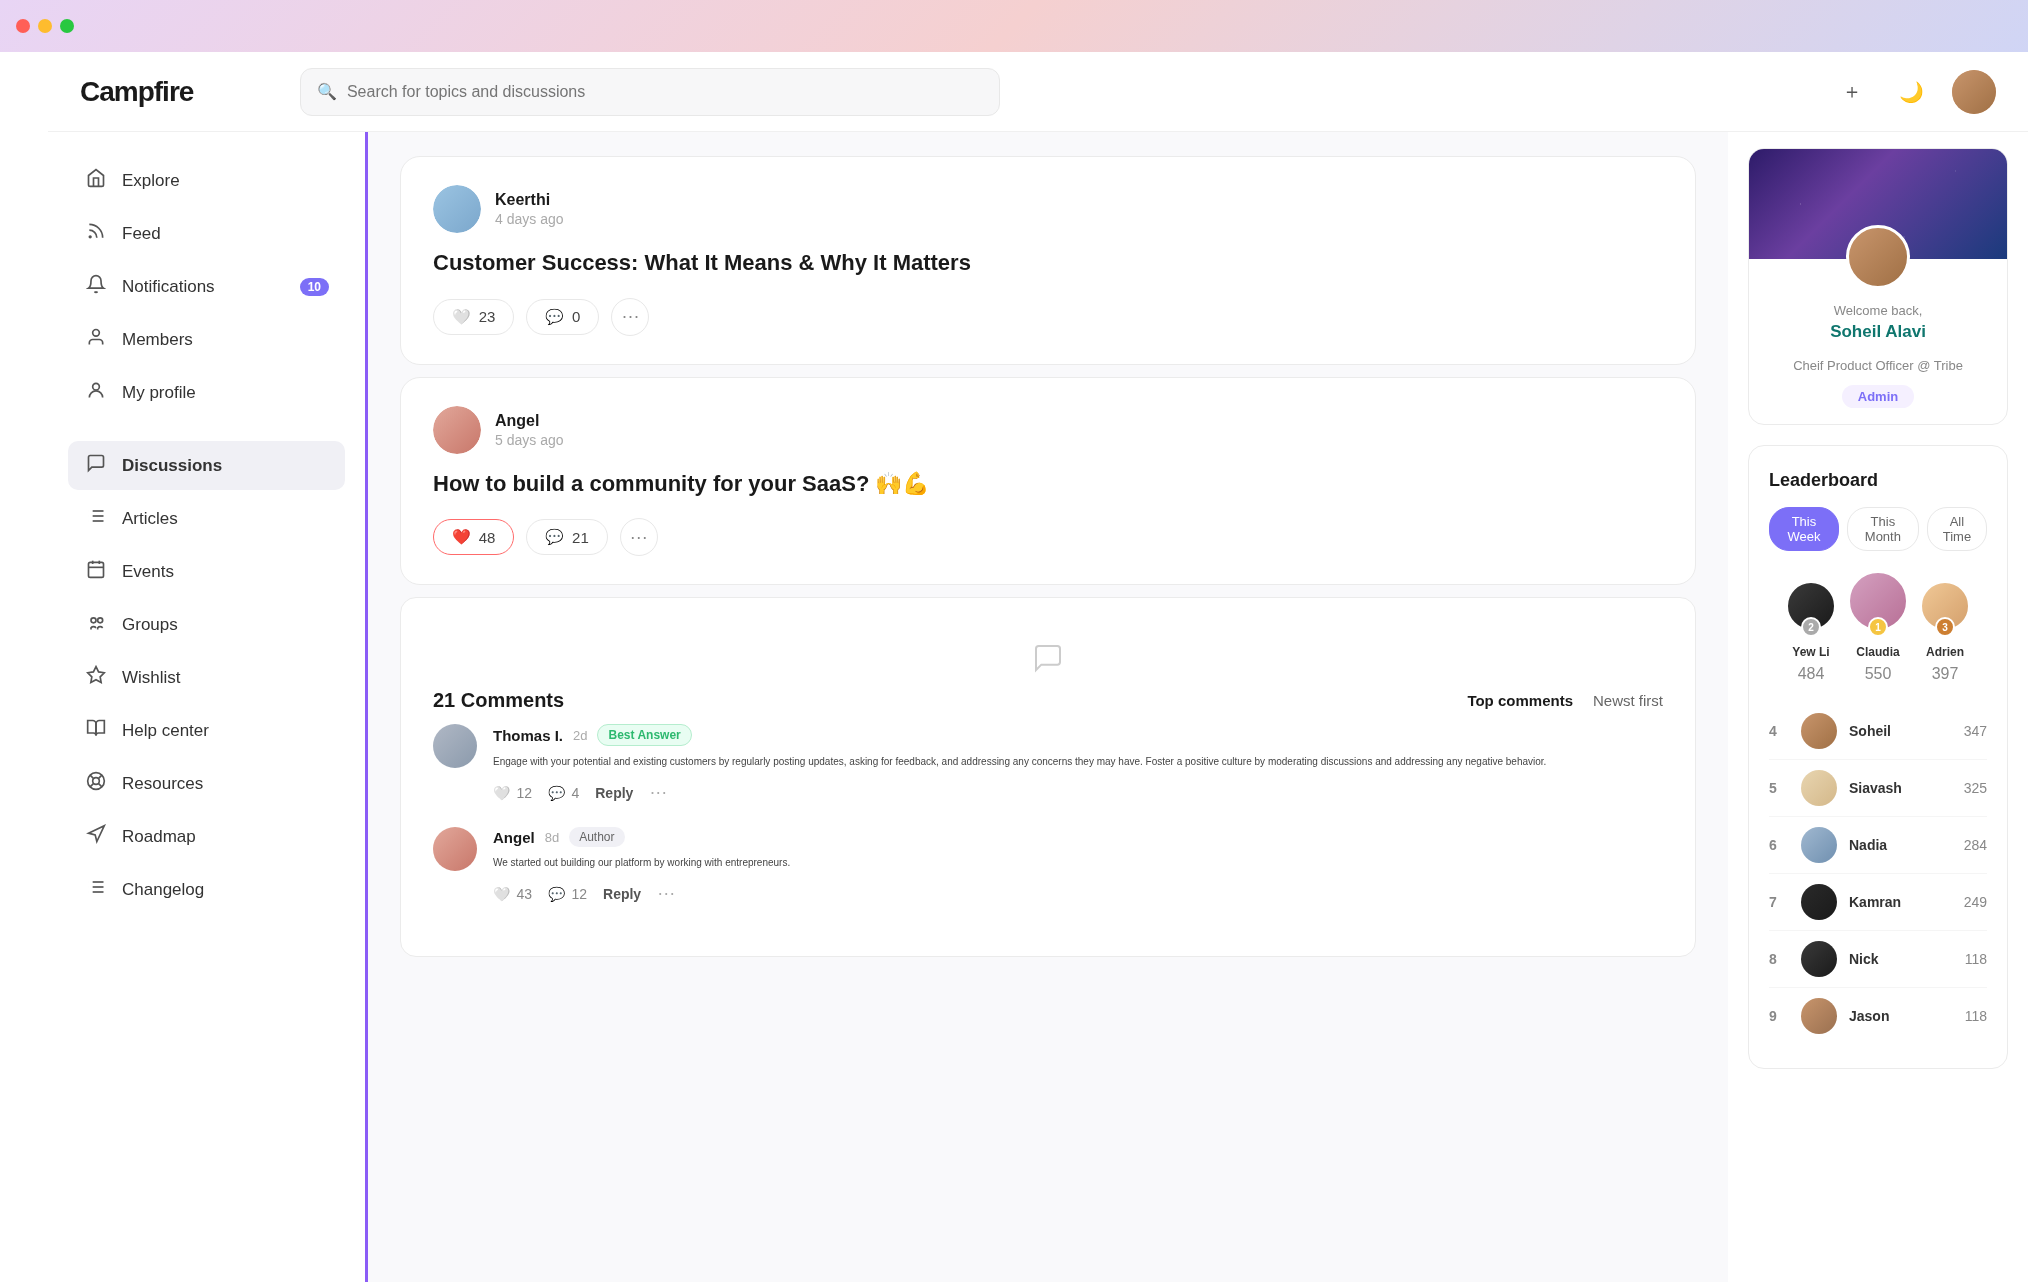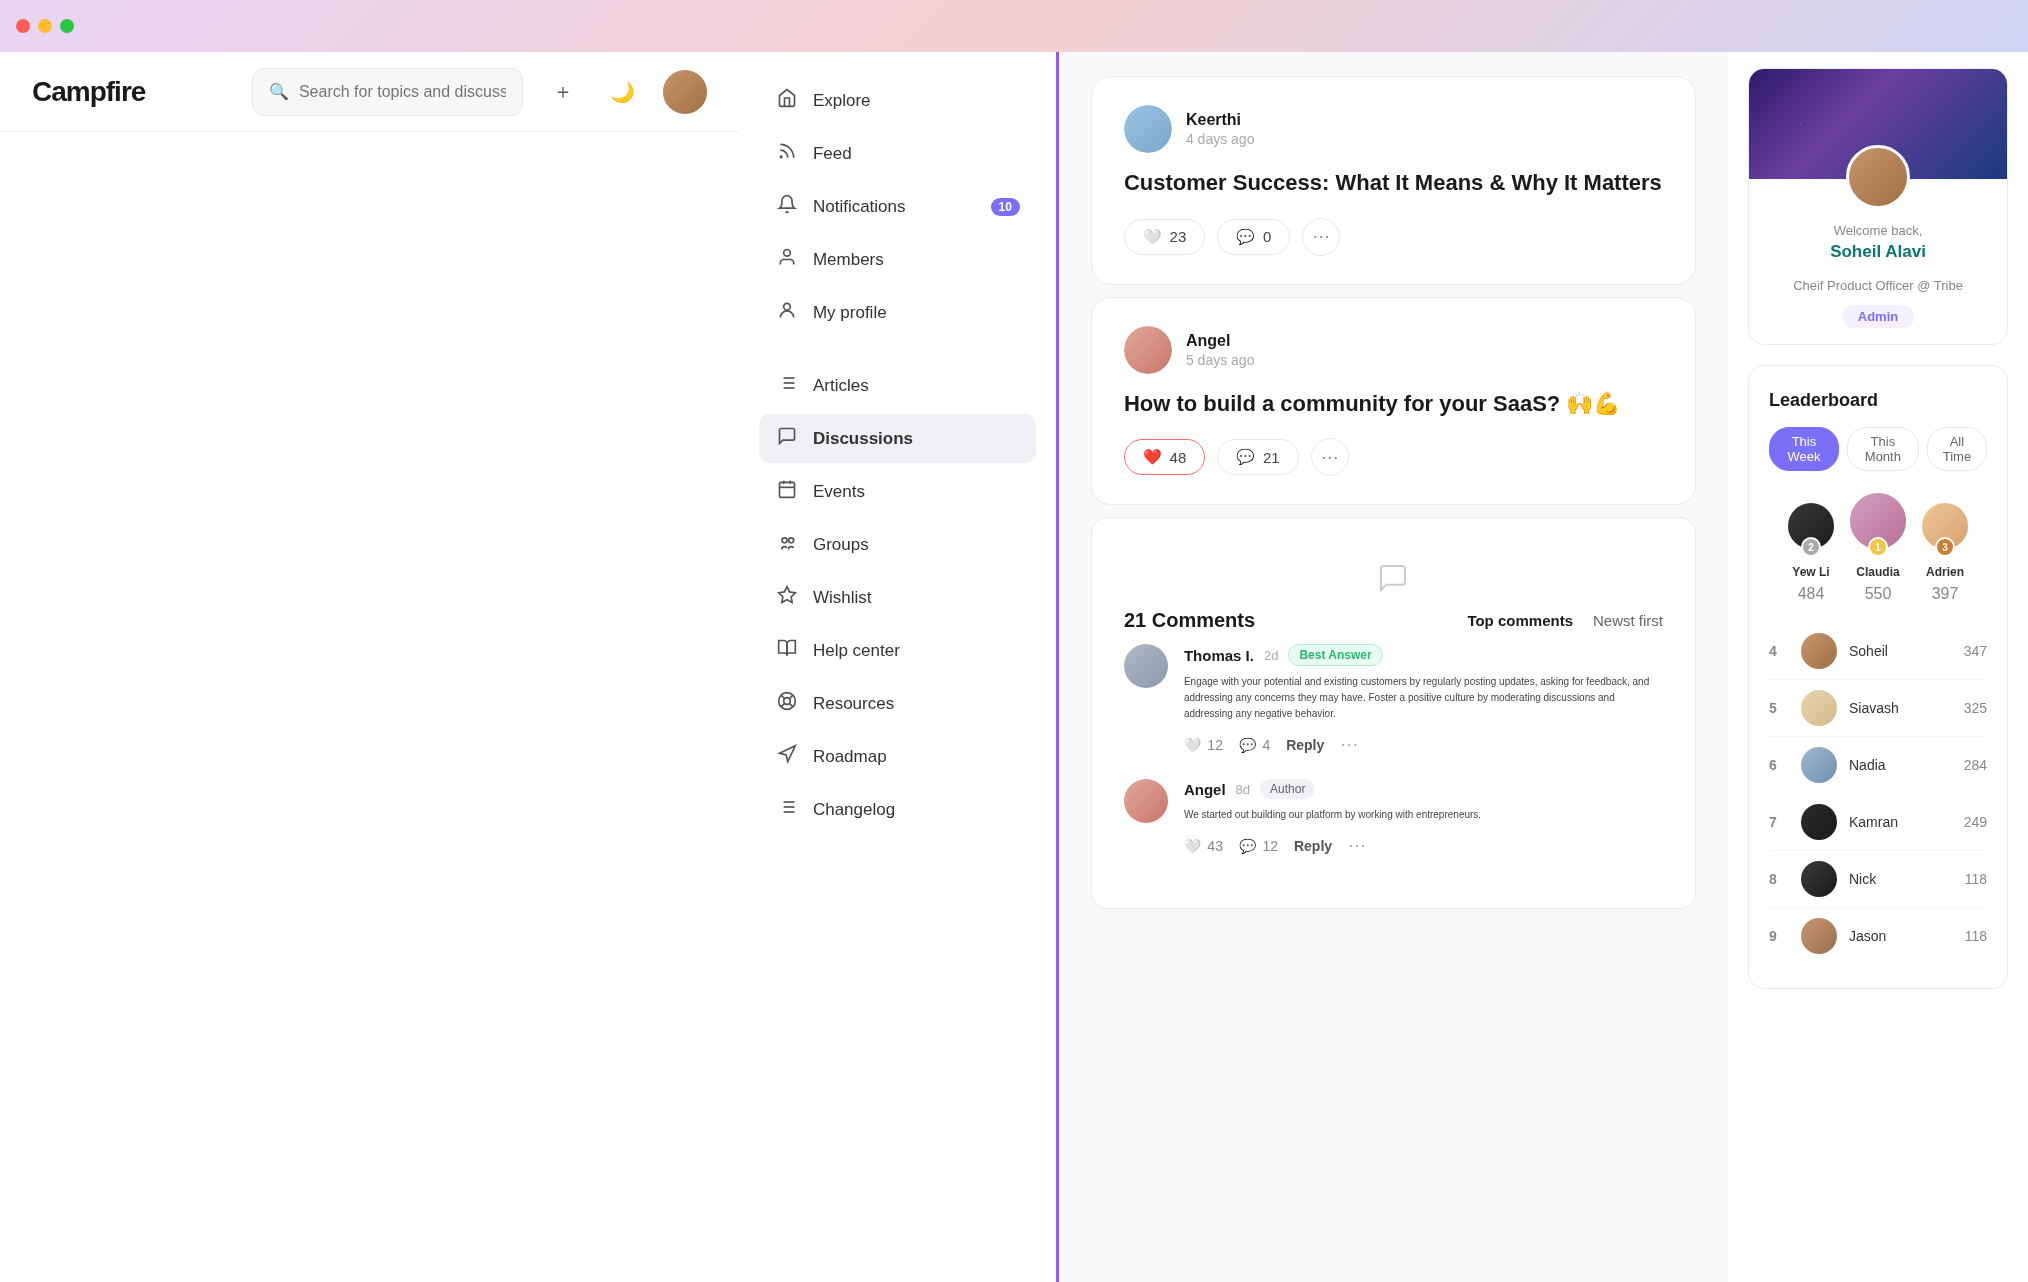--- a/index.html
+++ b/index.html
@@ -25,7 +25,8 @@
       margin: 0;
       height: calc(100% - 52px);
       display: flex;
-      flex-direction: row;
+      flex-direction: column;
+      padding-left: 48px;
     }
 
     

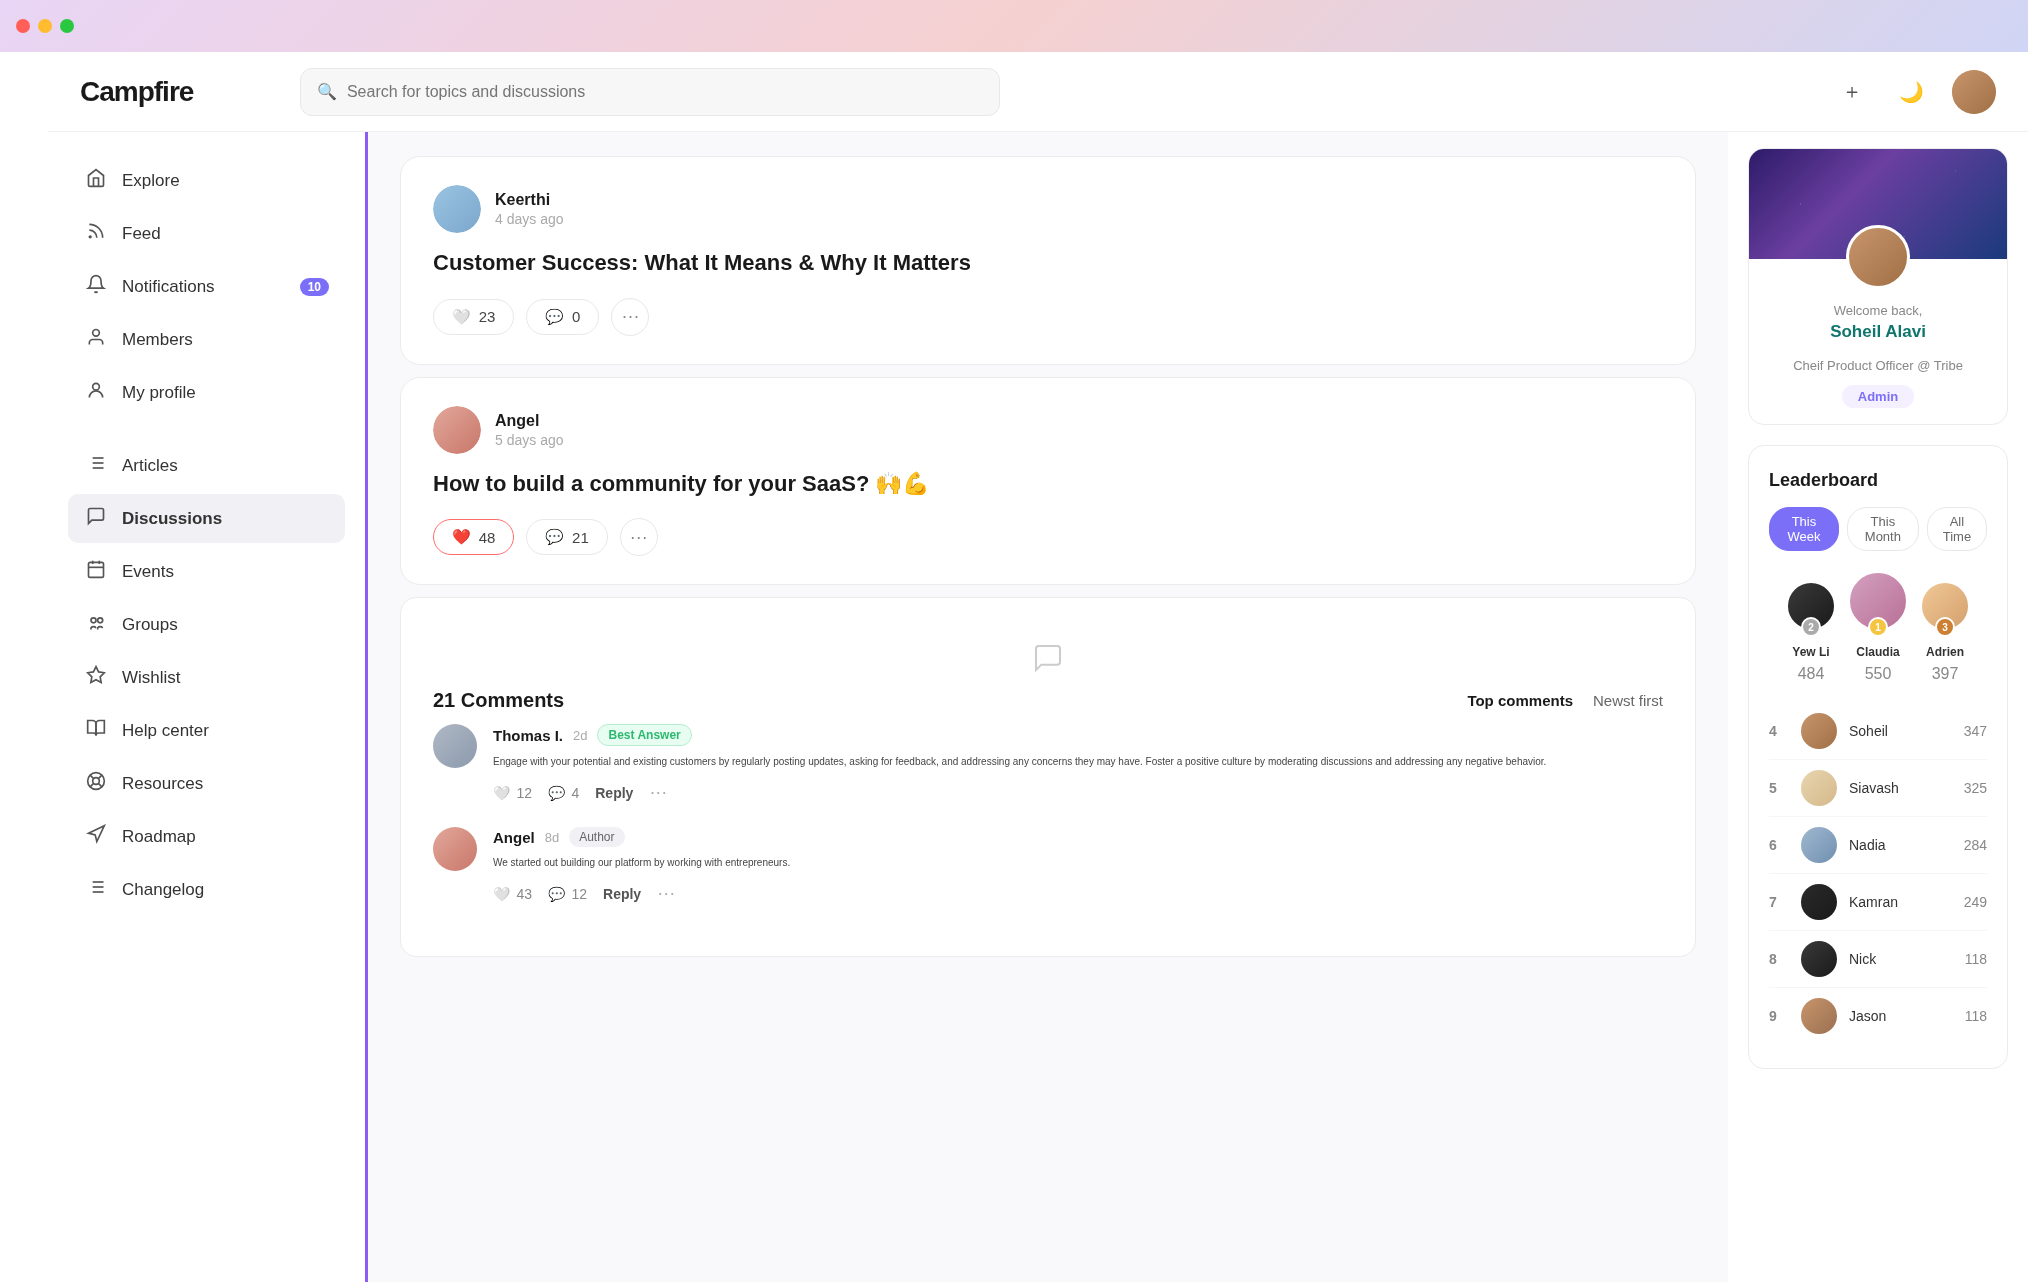--- a/index.html
+++ b/index.html
@@ -520,6 +520,14 @@
 
       <div class="nav-divider"></div>
 
+      <div class="nav-item active">
+        <span class="nav-icon">
+          <svg width="20" height="20" viewBox="0 0 24 24" fill="none" stroke="currentColor" stroke-width="2">
+              <path d="M21 15a2 2 0 0 1-2 2H7l-4 4V5a2 2 0 0 1 2-2h14a2 2 0 0 1 2 2z"></path>
+            </svg>
+        </span>
+        <span>Discussions</span>
+      </div>
       <div class="nav-item">
         <span class="nav-icon">
           <svg width="20" height="20" viewBox="0 0 24 24" fill="none" stroke="currentColor" stroke-width="2">
@@ -532,14 +540,6 @@
             </svg>
         </span>
         <span>Articles</span>
-      </div>
-      <div class="nav-item active">
-        <span class="nav-icon">
-          <svg width="20" height="20" viewBox="0 0 24 24" fill="none" stroke="currentColor" stroke-width="2">
-              <path d="M21 15a2 2 0 0 1-2 2H7l-4 4V5a2 2 0 0 1 2-2h14a2 2 0 0 1 2 2z"></path>
-            </svg>
-        </span>
-        <span>Discussions</span>
       </div>
       <div class="nav-item">
         <span class="nav-icon">

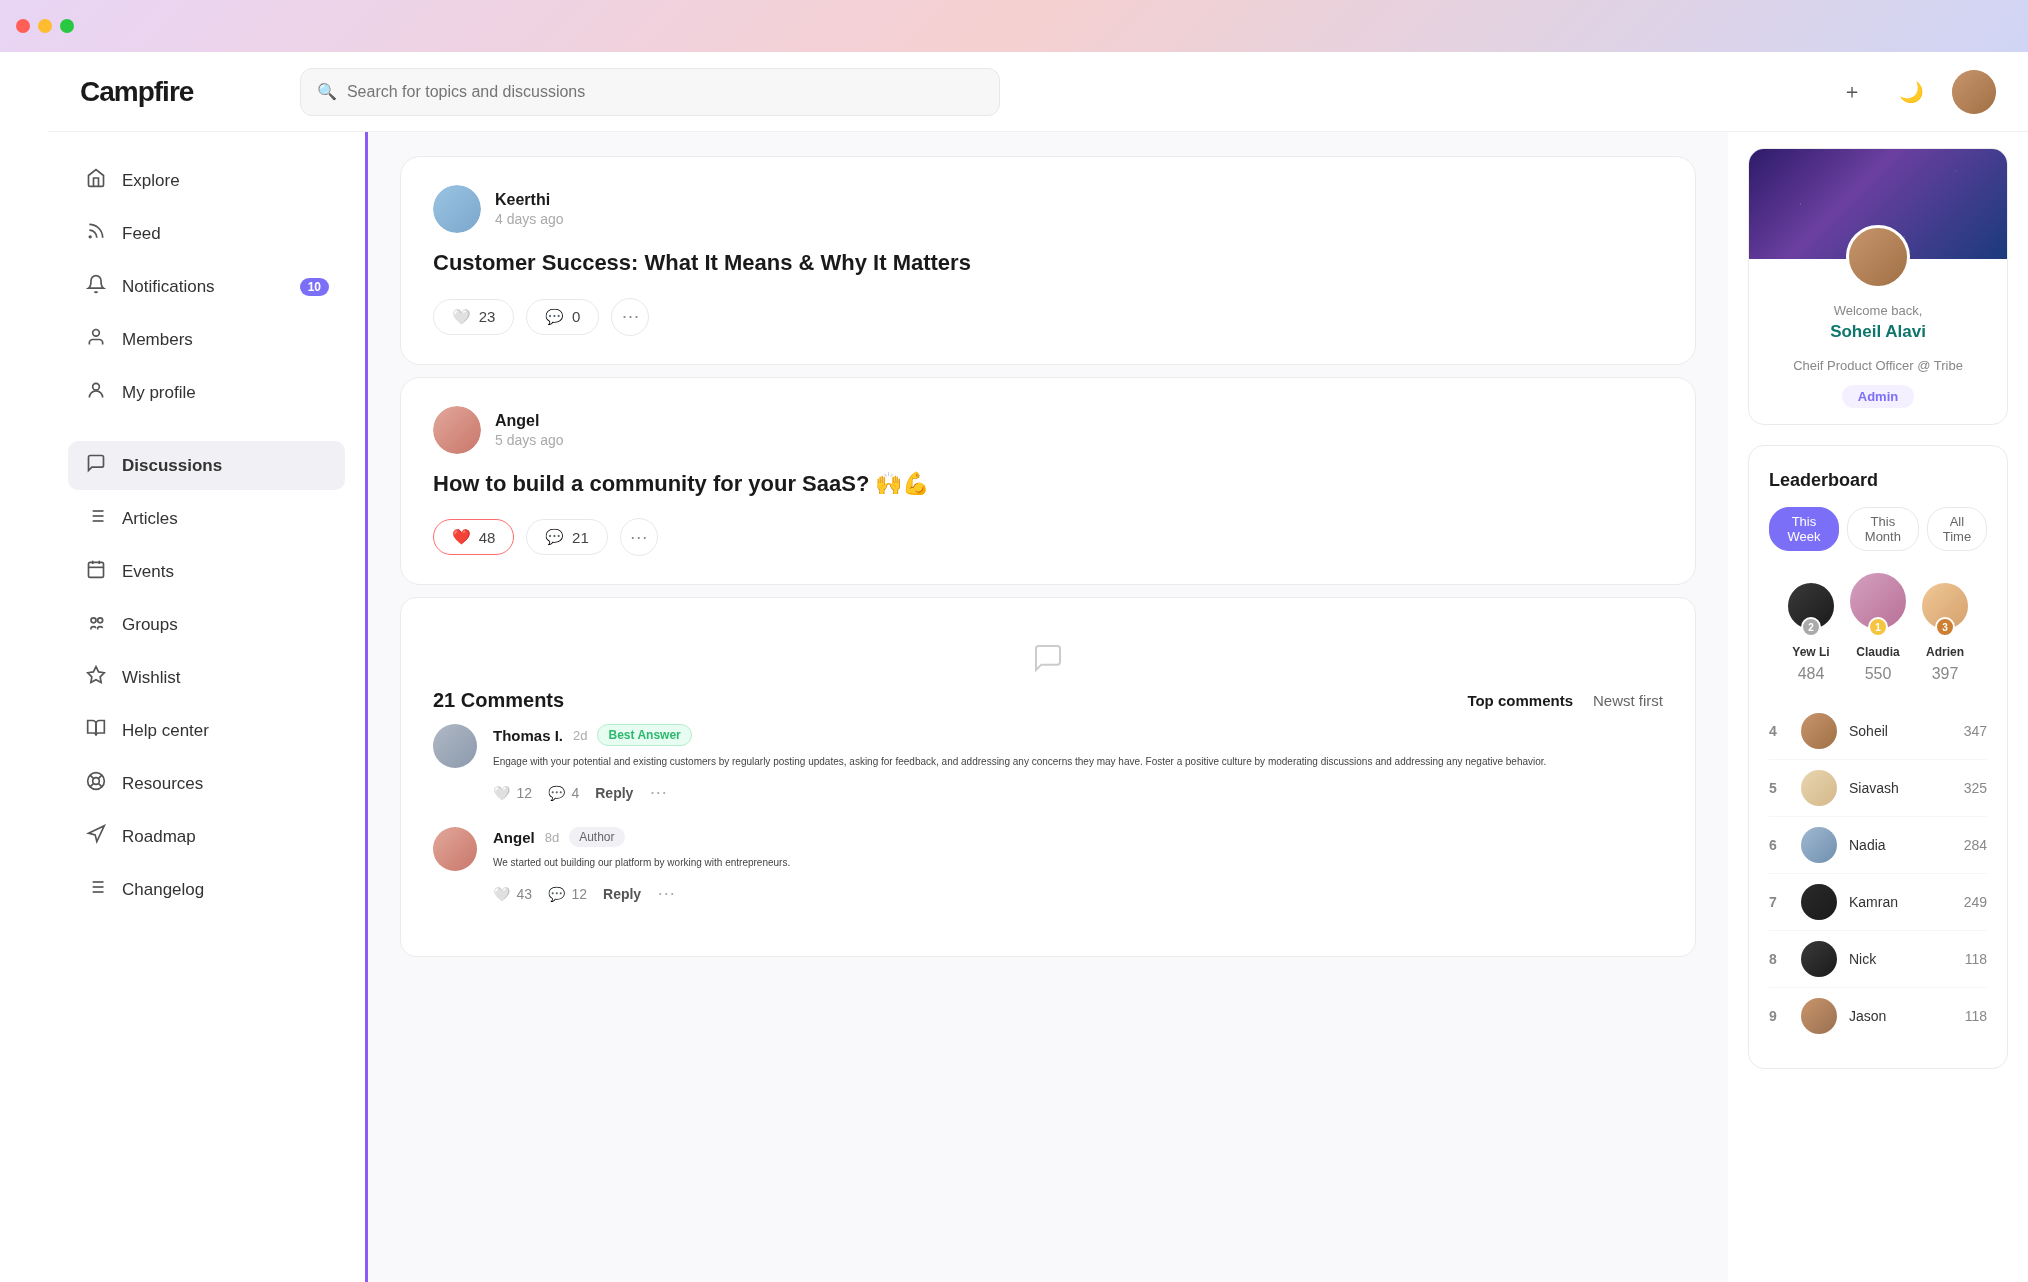--- a/index.html
+++ b/index.html
@@ -416,7 +416,7 @@
     .lb-row:last-child { border-bottom: none; }
     .lb-rank { font-size: 14px; font-weight: 600; color: #888; width: 20px; }
     .lb-avatar { width: 36px; height: 36px; border-radius: 50%; }
-    .lb-name { flex: 1; font-size: 14px; color: #333; font-weight: 400; }
+    .lb-name { flex: 1; font-size: 14px; color: #333; font-weight: 700; }
     .lb-score { font-size: 14px; color: #888; }
 
     

